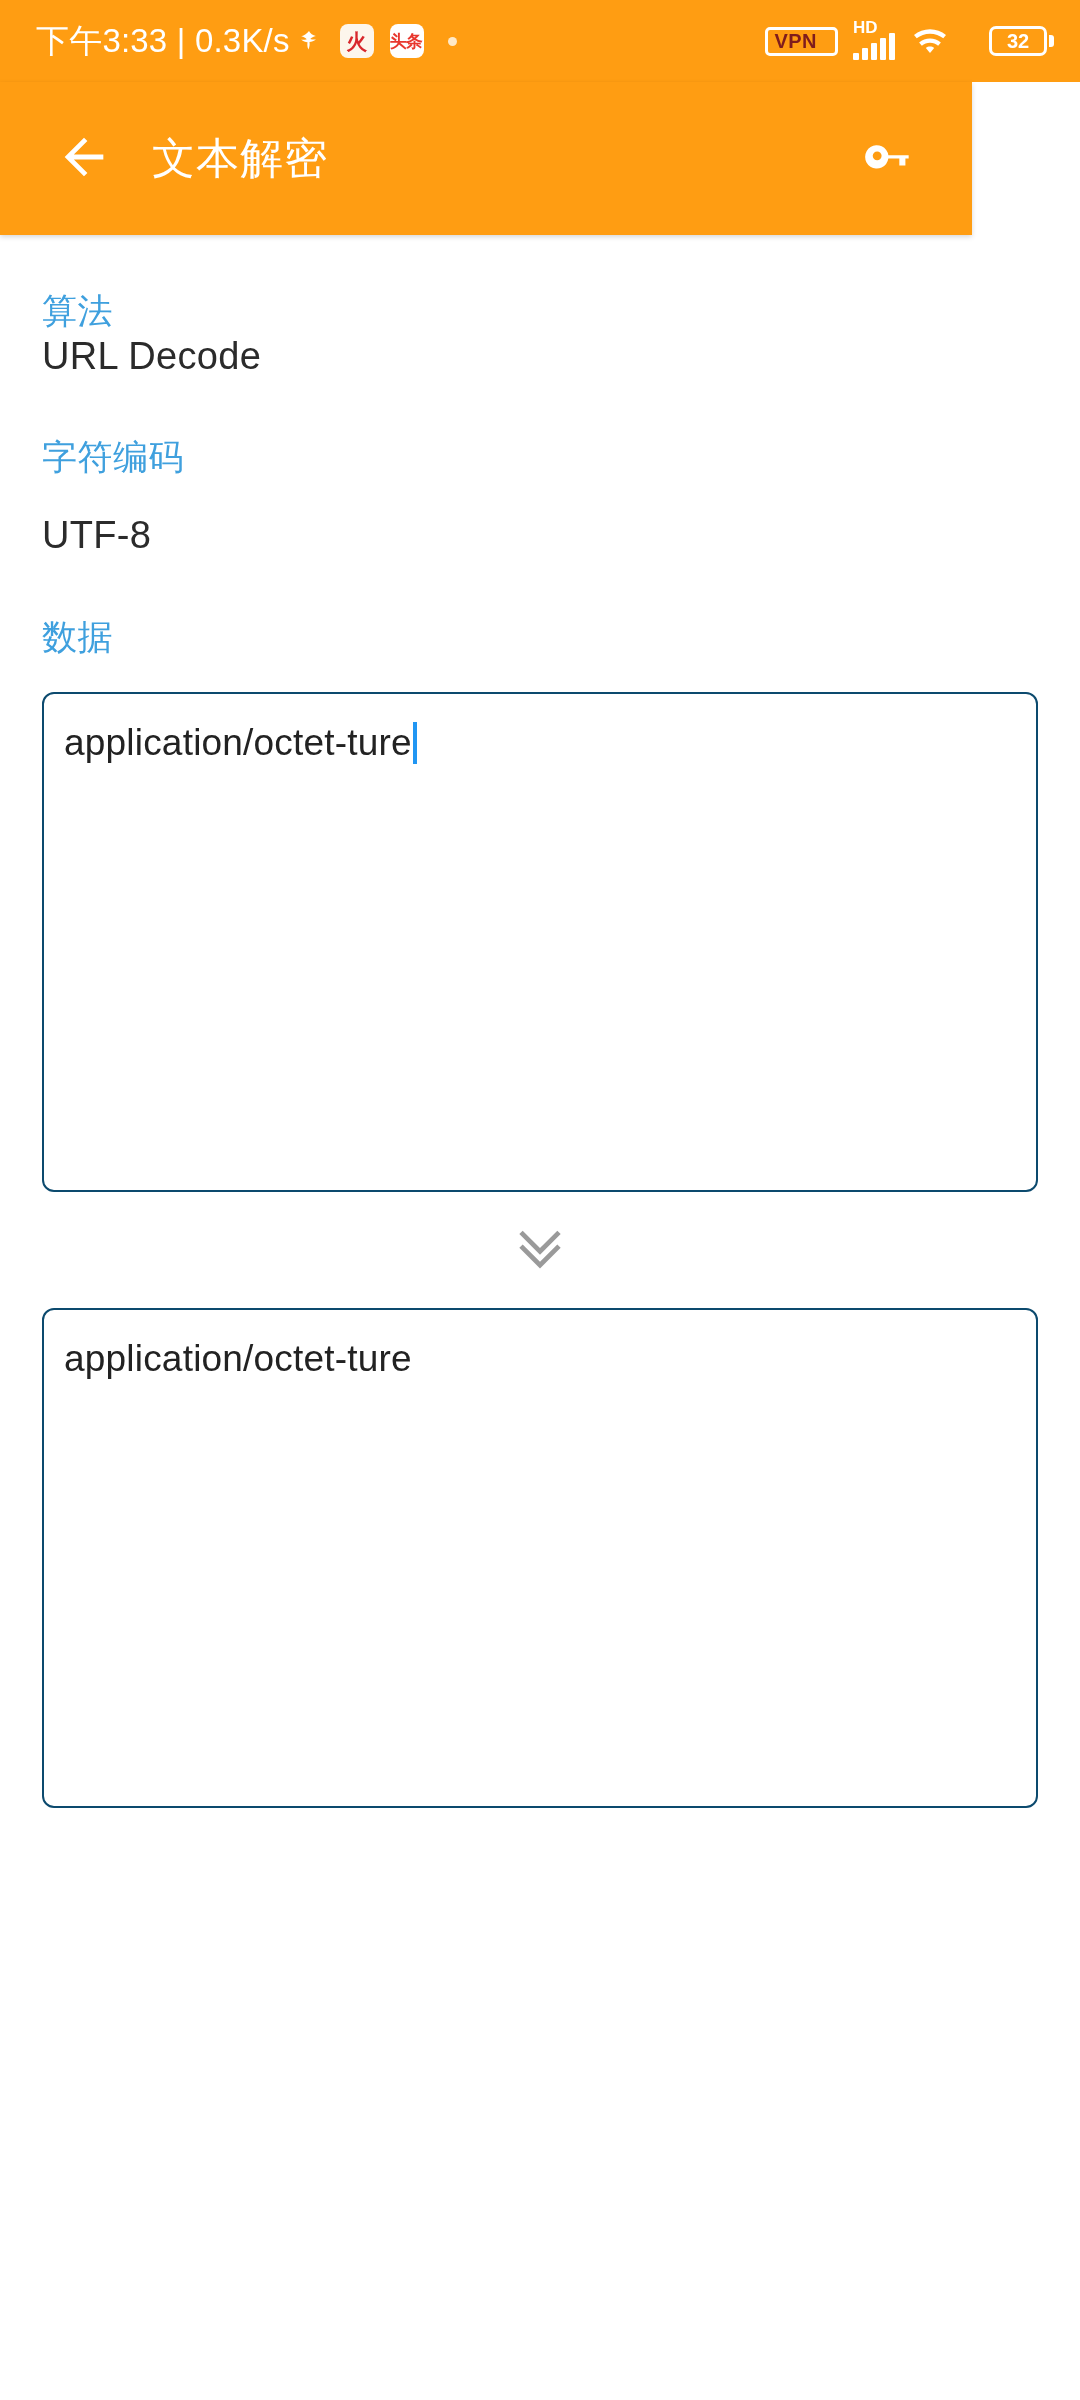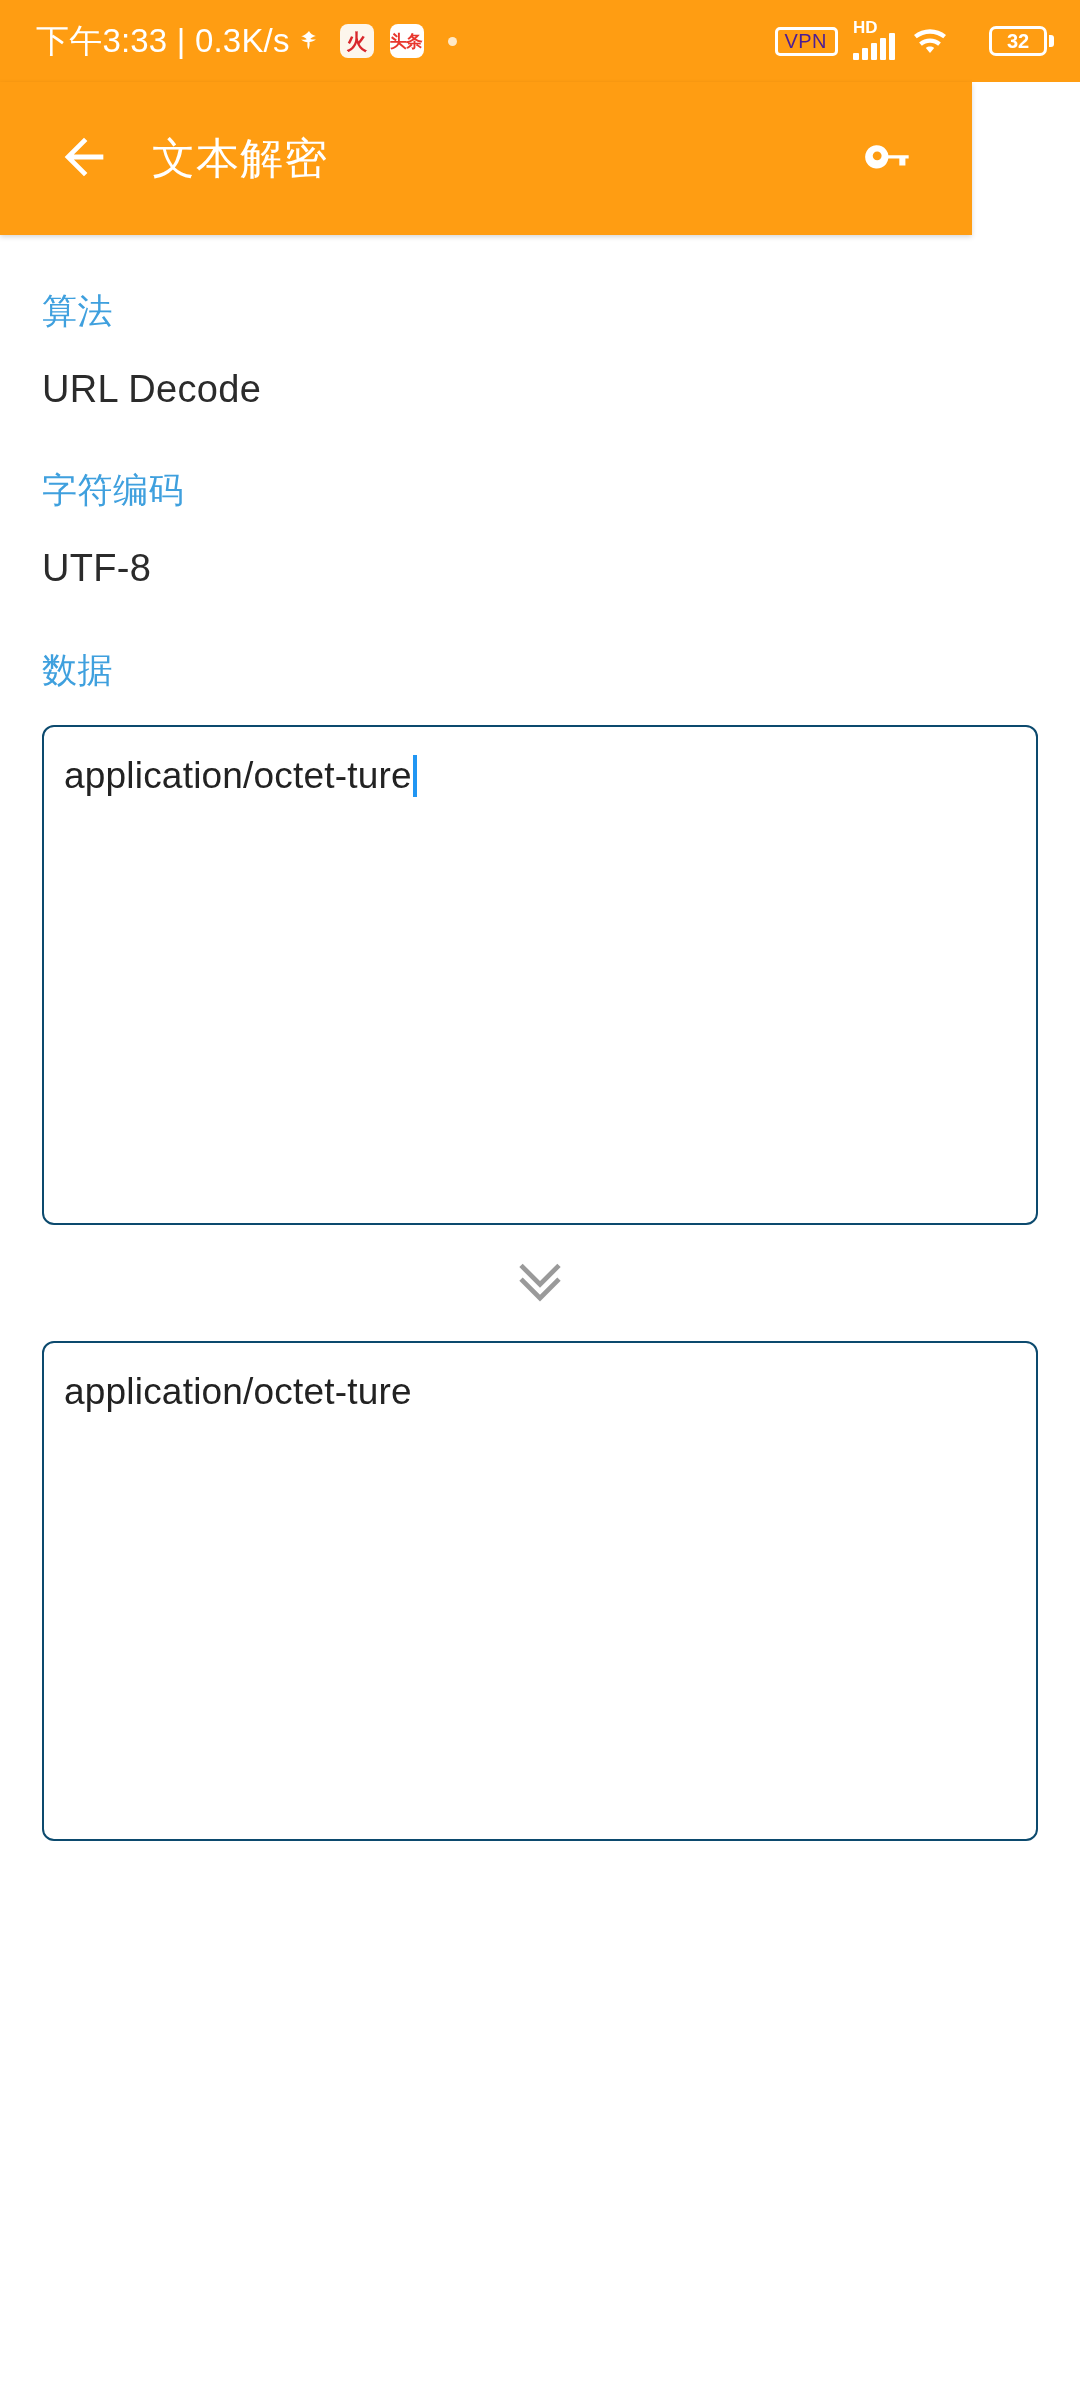--- a/index.html
+++ b/index.html
@@ -102,10 +102,10 @@
   .vpn-badge {
     border: 3px solid #FFFFFF;
     border-radius: 5px;
-    color: #4c1d95;
+    color: #7f1d1d;
     font-size: 20px;
-    font-weight: 400;
-    padding: 1px 8px 2px 6px;
+    font-weight: 700;
+    padding: 1px 18px 2px 6px;
     line-height: 1;
     letter-spacing: 0.5px;
   }

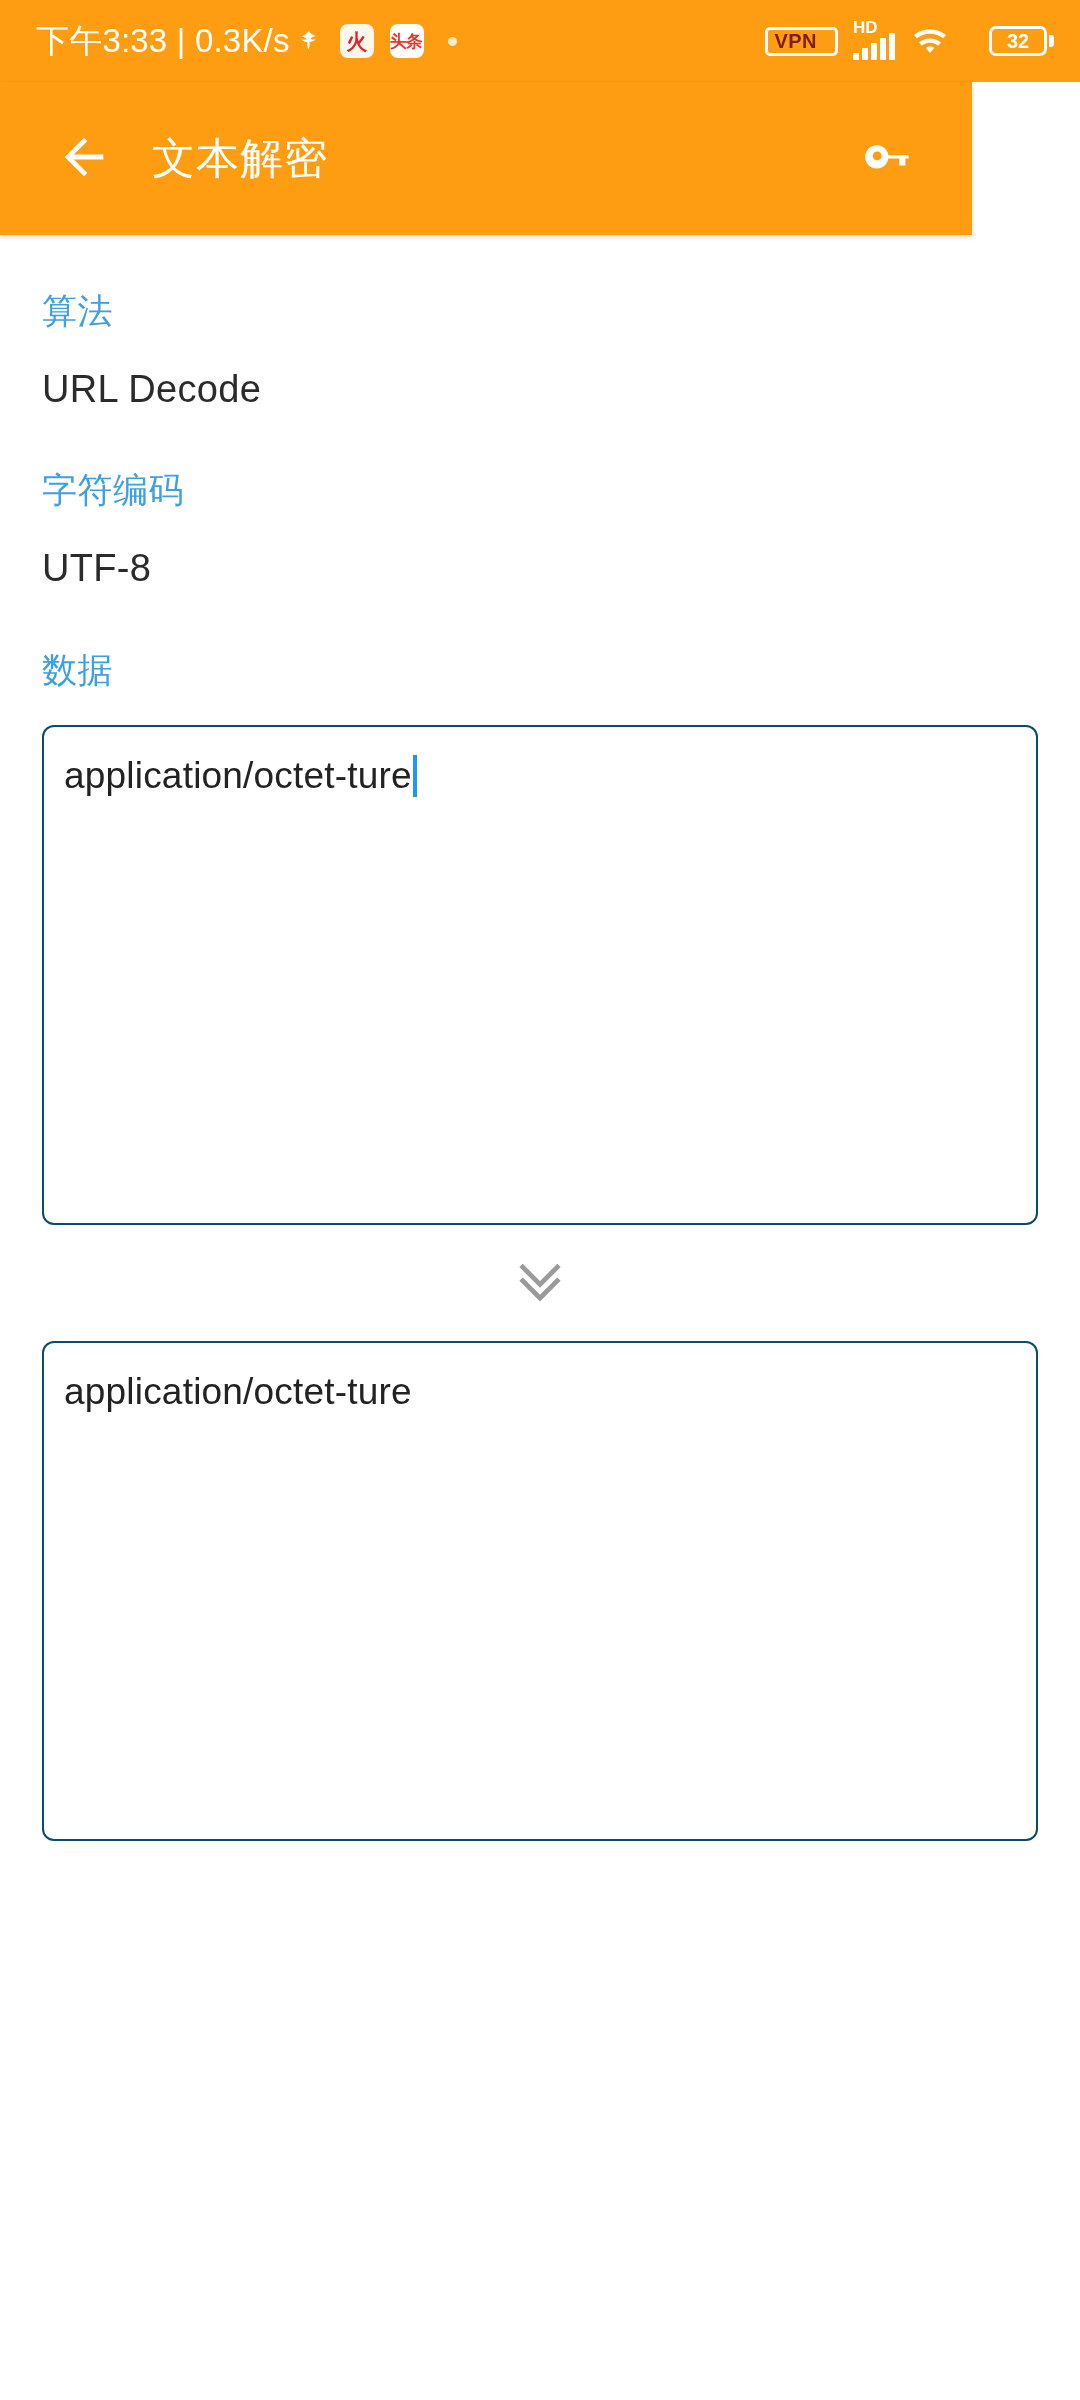--- a/index.html
+++ b/index.html
@@ -239,7 +239,7 @@
     letter-spacing: 0.3px;
   }
   .row-algorithm { padding-top: 53px; }
-  .row-algorithm .field-value { margin-top: 33px; }
+  .row-algorithm .field-value { }
   .row-encoding { padding-top: 56px; }
   .row-encoding .field-value { margin-top: 33px; }
   .row-data { padding-top: 57px; }

